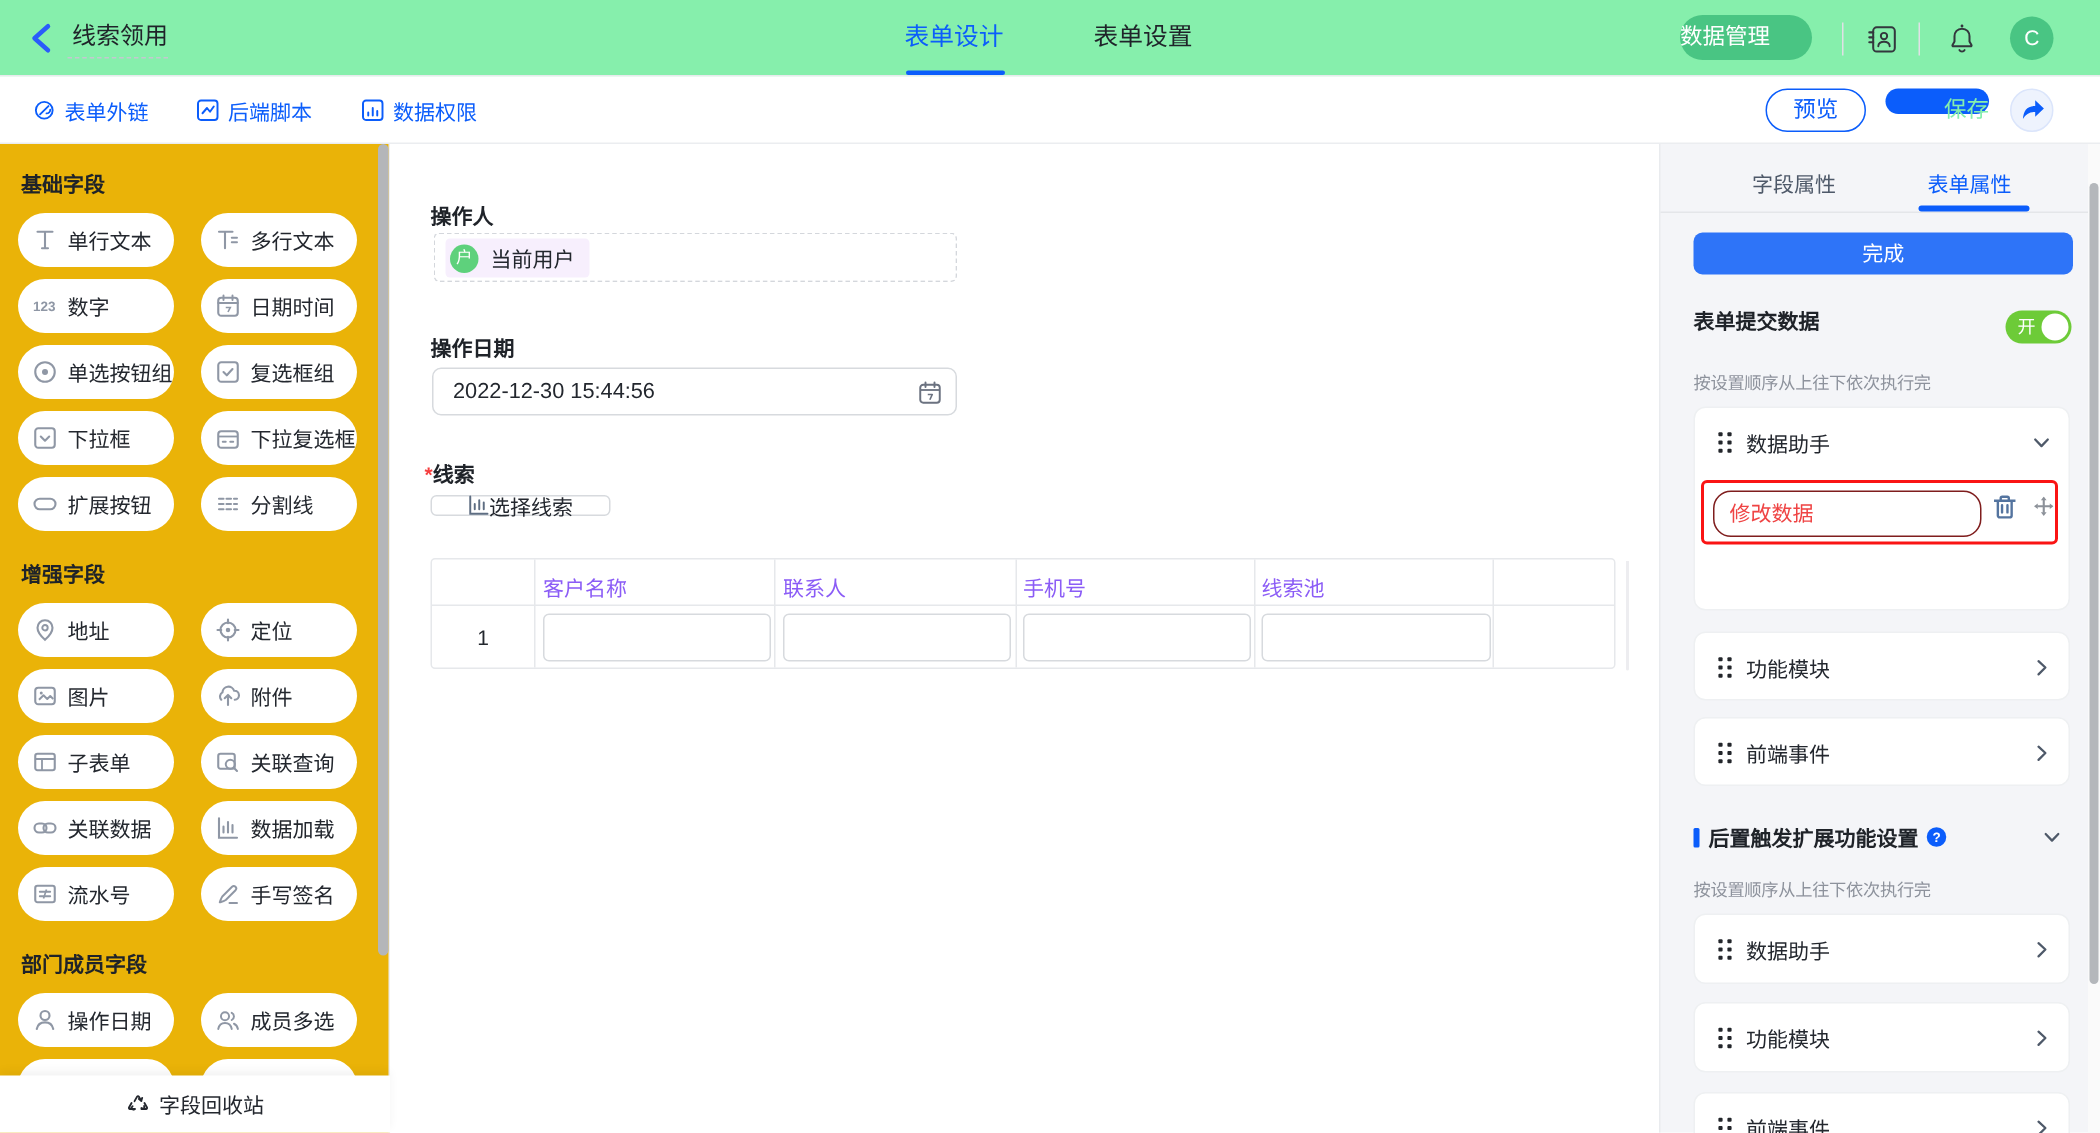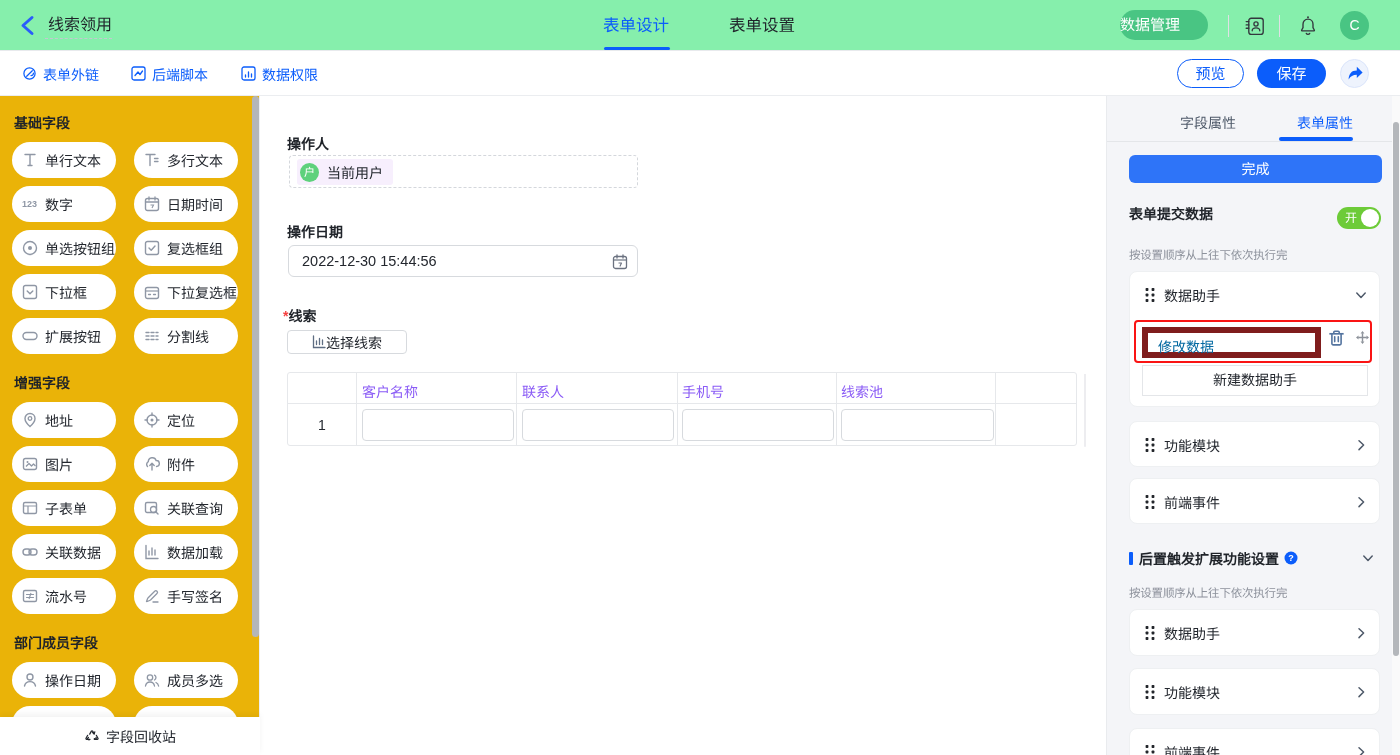--- a/index.html
+++ b/index.html
@@ -21,7 +21,7 @@
 .tbar { position:absolute; left:0; top:51px; width:1400px; height:45px; background:#fff; border-bottom:1px solid #ebedf0; }
 .tlink { position:absolute; top:0; height:45px; display:flex; align-items:center; gap:6px; color:#0b5dfb; font-size:14px; }
 .btn-preview { position:absolute; left:1177px; top:8px; width:67px; height:29px; border:1px solid #0b5dfb; border-radius:15px; color:#0b5dfb; background:#fff; font-size:15px; text-align:center; line-height:27px; }
-.btn-save { position:absolute; left:1257px; top:8px; width:69px; height:29px; background:#0b5dfb; border-radius:15px; color:#ffffff; font-size:15px; text-align:center; line-height:29px; }
+.btn-save { position:absolute; left:1257px; top:8px; width:69px; height:17px; background:#0b5dfb; border-radius:15px; color:#86efac; font-size:15px; text-align:right; line-height:29px; }
 .btn-share { position:absolute; left:1340px; top:8px; width:29px; height:29px; background:#eef3fd; border:1px solid #dbe5fb; border-radius:50%; }
 
 .sidebar { position:absolute; left:0; top:96px; width:260px; height:659px; background:#eab308; overflow:hidden; border-right:1px solid #edeff3; }

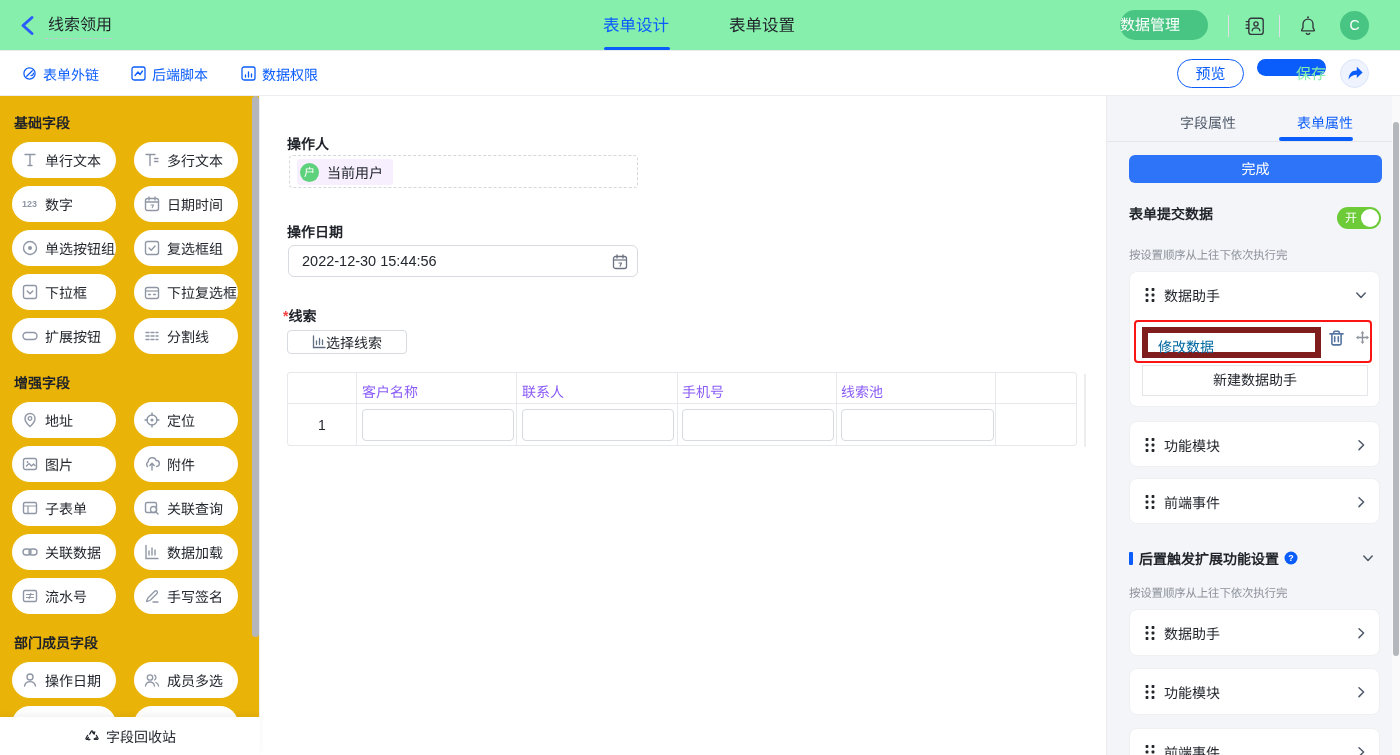--- a/index.html
+++ b/index.html
@@ -50,7 +50,7 @@
 
 .rpanel { position:absolute; left:1106px; top:96px; width:294px; height:659px; background:#f4f5f8; border-left:1px solid #e9ebee; }
 .rtabs { position:absolute; left:0; top:0; width:294px; height:46px; border-bottom:1px solid #e4e6e9; }
-.rtab { position:absolute; top:16px; font-size:14px;margin-left:12px; }
+.rtab { position:absolute; top:16px; font-size:14px; }
 .rtab-underline { position:absolute; left:172px; top:41px; width:74px; height:4px; background:#0b5dfb; border-radius:2px; }
 .btn-done { position:absolute; left:22px; top:59px; width:253px; height:28px; background:#2e74f8; border-radius:6px; color:#fff; text-align:center; line-height:28px; font-size:14px; }
 .rbold { position:absolute; font-weight:bold; font-size:14px; color:#1f2329; }

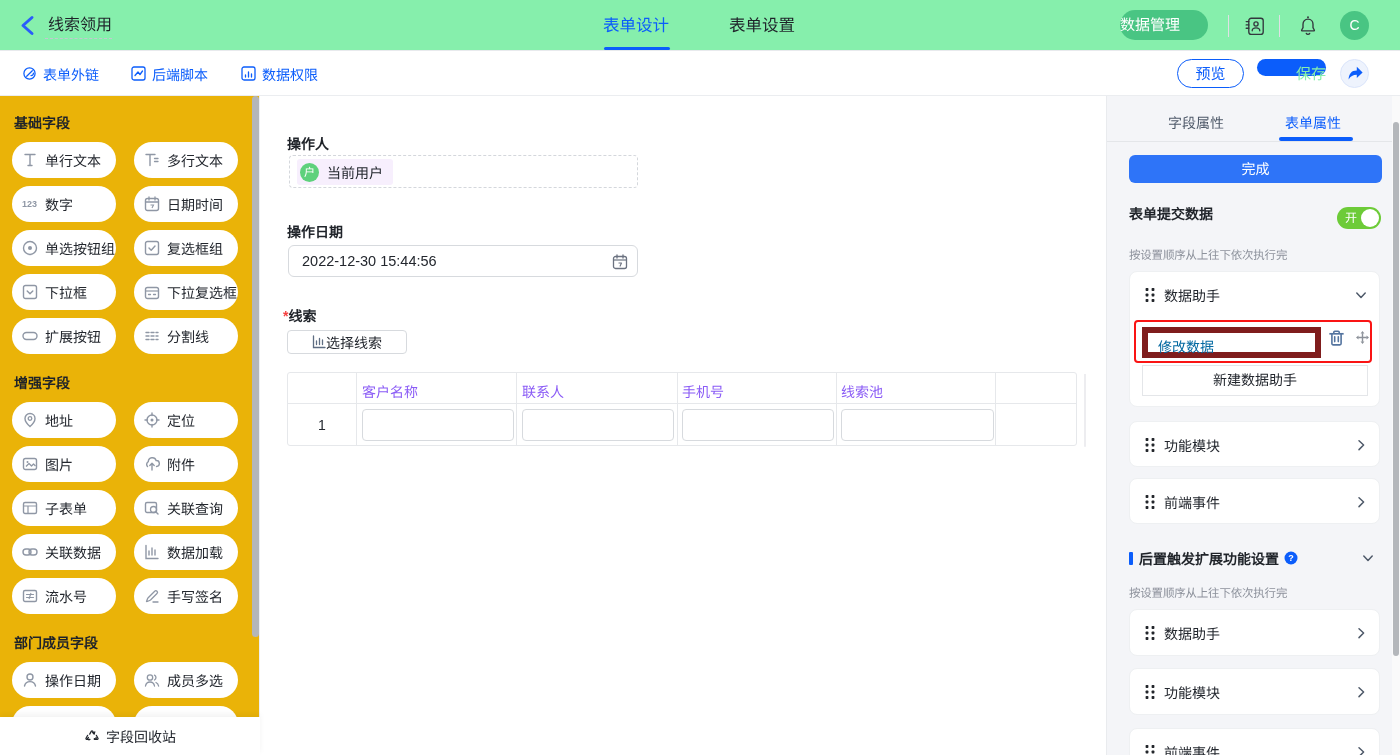--- a/index.html
+++ b/index.html
@@ -39,7 +39,7 @@
 .ucircle { width:19px; height:19px; border-radius:50%; background:#5ed17c; color:#fff; font-size:11px; text-align:center; line-height:19px; }
 .dateinput { position:absolute; left:28px; top:149px; width:350px; height:32px; border:1px solid #d7dade; border-radius:6px; font-size:14.5px; color:#23272e; line-height:30px; padding-left:13px; }
 .calicon { position:absolute; right:9px; top:8px; }
-.selbtn { position:absolute; left:27px; top:234px; width:120px; height:24px; border:1px solid #d7dade; border-radius:4px; display:flex; align-items:center; justify-content:center; gap:0; font-size:14px; color:#23272e; background:#fff; }
+.selbtn { position:absolute; left:27px; top:234px; width:120px; height:14px; border:1px solid #d7dade; border-radius:4px; display:flex; align-items:center; justify-content:center; gap:0; font-size:14px; color:#23272e; background:#fff; }
 .tbl { position:absolute; left:27px; top:276px; width:790px; height:74px; border:1px solid #e6e8eb; border-radius:3px; }
 .tbl .hrow { position:absolute; left:0; top:0; width:100%; height:31px; border-bottom:1px solid #e6e8eb; }
 .tbl .vline { position:absolute; top:0; bottom:0; border-left:1px solid #e6e8eb; }

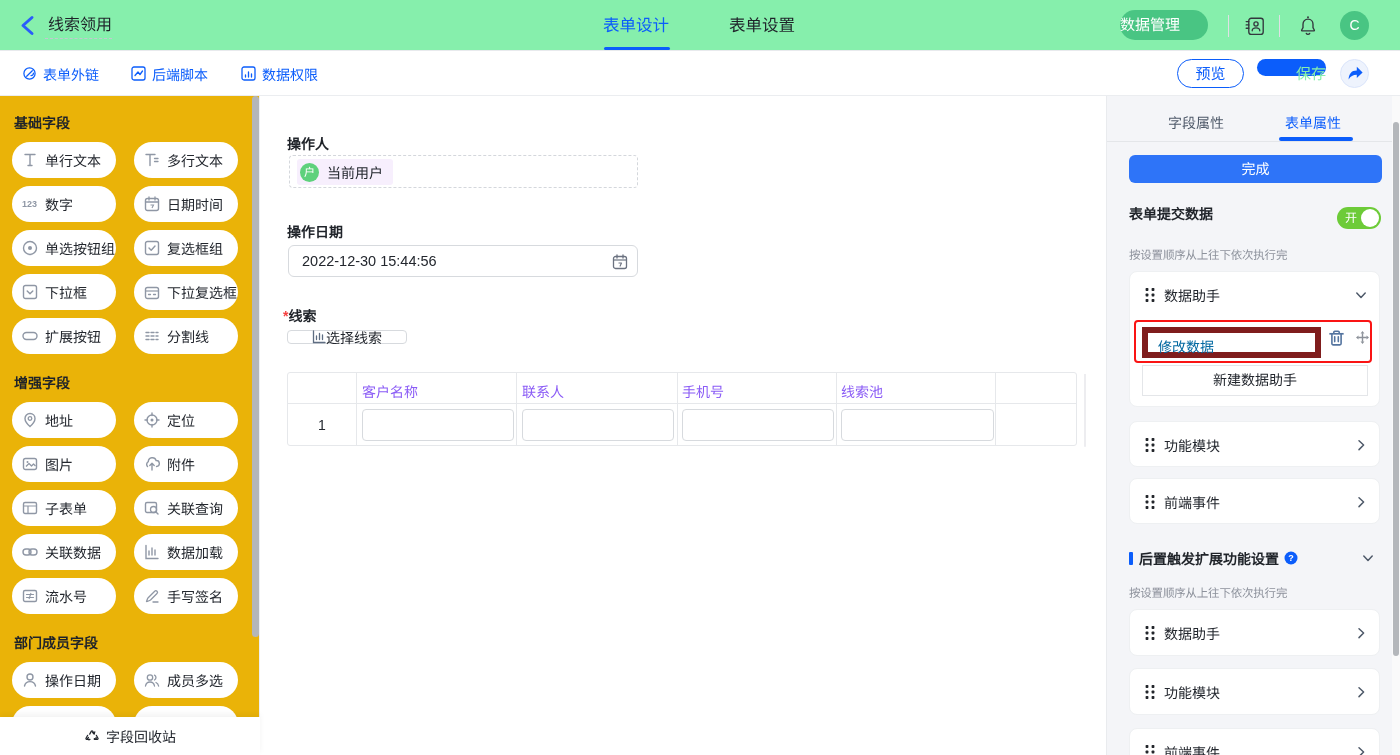--- a/index.html
+++ b/index.html
@@ -62,7 +62,7 @@
 .crow { position:absolute; left:0; top:0; width:100%; height:46px; display:flex; align-items:center; padding:0 11px 0 15px; gap:9px; }
 .crow .t { font-size:14px; color:#23272e; flex:1 1 auto; }
 .redbox { position:absolute; left:4px; top:48px; width:238px; height:43px; border:2px solid #fa1414; border-radius:4px; }
-.redin { position:absolute; left:6px; top:5px; width:179px; height:31px; border:6px solid #7f1d1d; border-radius:0; font-size:14px; color:#0369a1; line-height:29px; padding-left:10px; background:#fff; }
+.redin { position:absolute; left:6px; top:5px; width:179px; height:31px; border:1px solid #7f1d1d; border-radius:12px; font-size:14px; color:#ef4444; line-height:29px; padding-left:10px; background:#fff; }
 .newbtn { position:absolute; left:12px; top:93px; width:226px; height:31px; border:1px solid #e4e6e9; text-align:center; line-height:29px; font-size:14px; color:#23272e; background:#fff; }
 .bluebar-h { position:absolute; left:22px; top:452px; display:flex; align-items:center; }
 .rscroll-track { position:absolute; left:1392px; top:96px; width:8px; height:659px; background:#fafafa; }

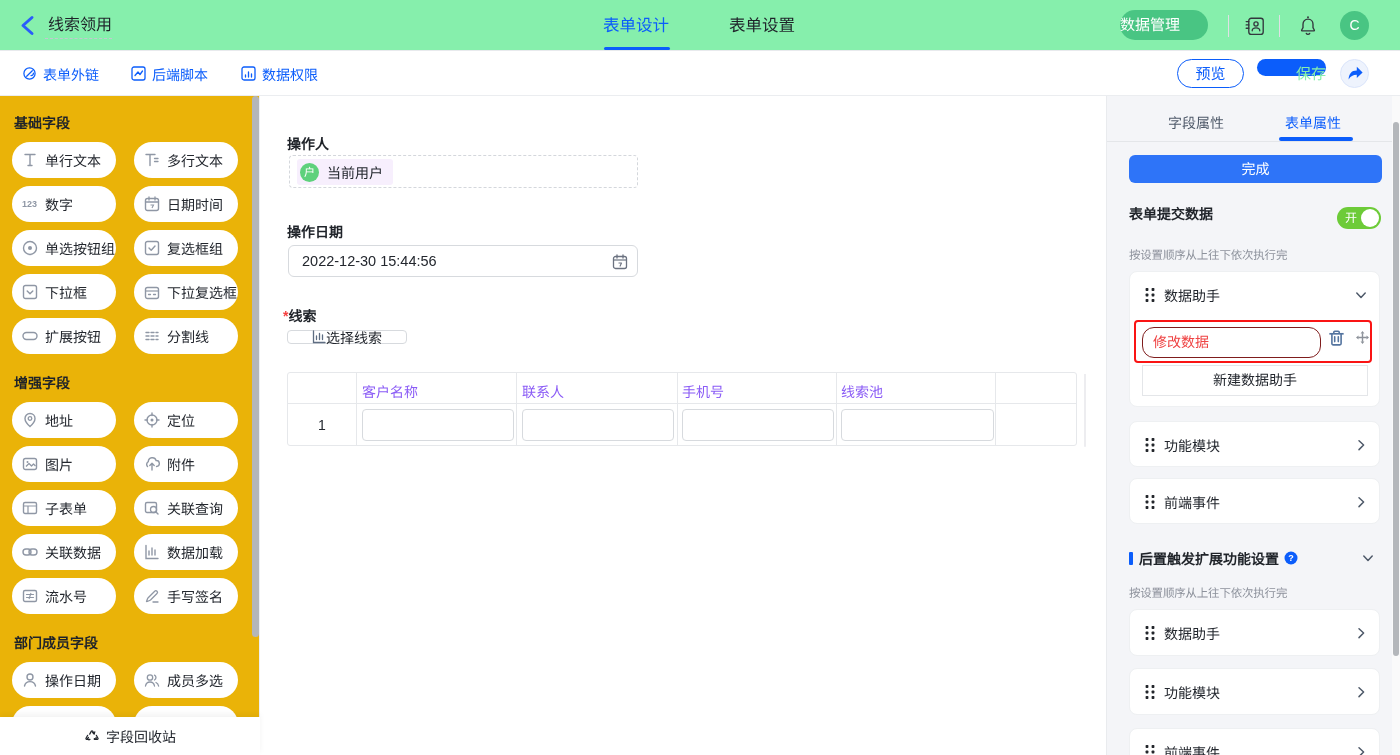--- a/index.html
+++ b/index.html
@@ -392,7 +392,6 @@
           <path d="M6.5 0 L8.4 2.5 H4.6 Z M6.5 13 L8.4 10.5 H4.6 Z M0 6.5 L2.5 4.6 V8.4 Z M13 6.5 L10.5 4.6 V8.4 Z" fill="#8c9199"></path>
         </svg>
     </div>
-    <div class="newbtn">新建数据助手</div>
   </div>
   <div class="card" style="top:325px; height:46px;">
     <div class="crow">

